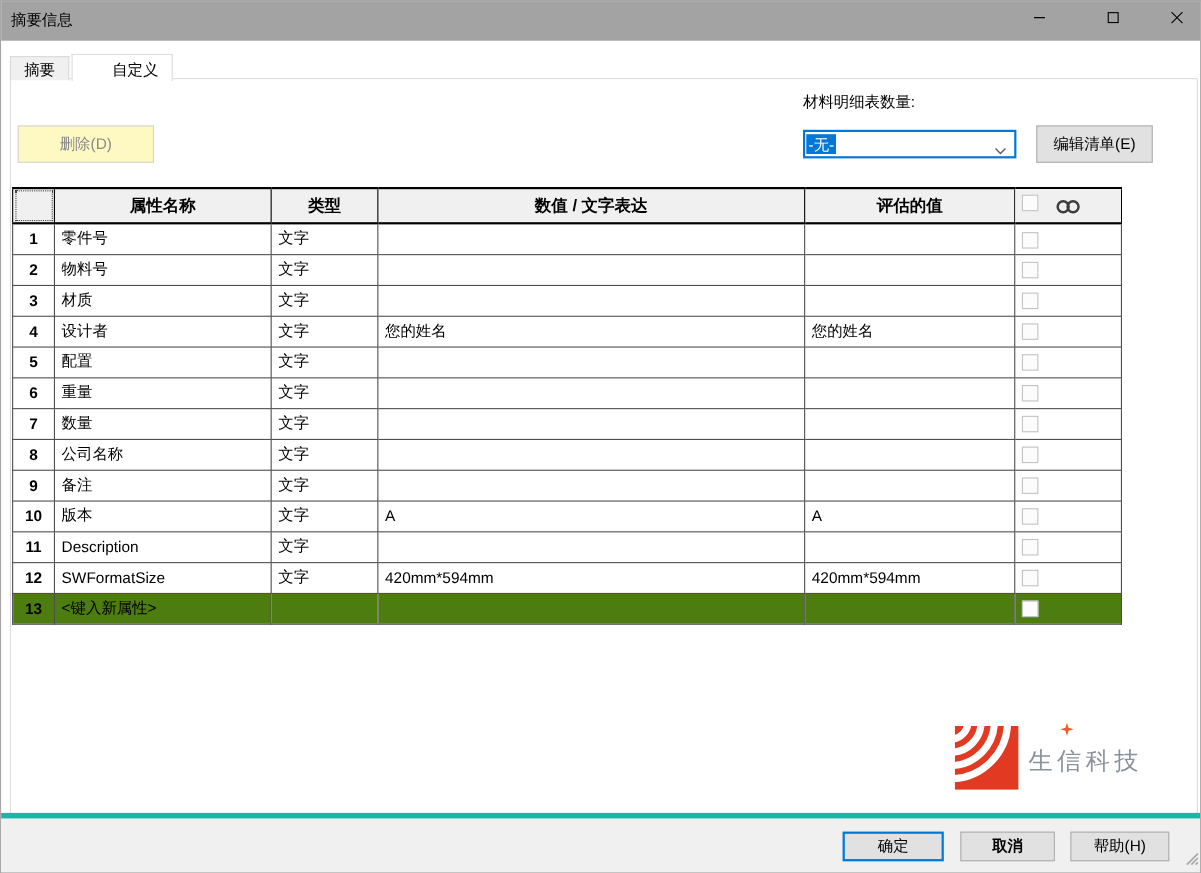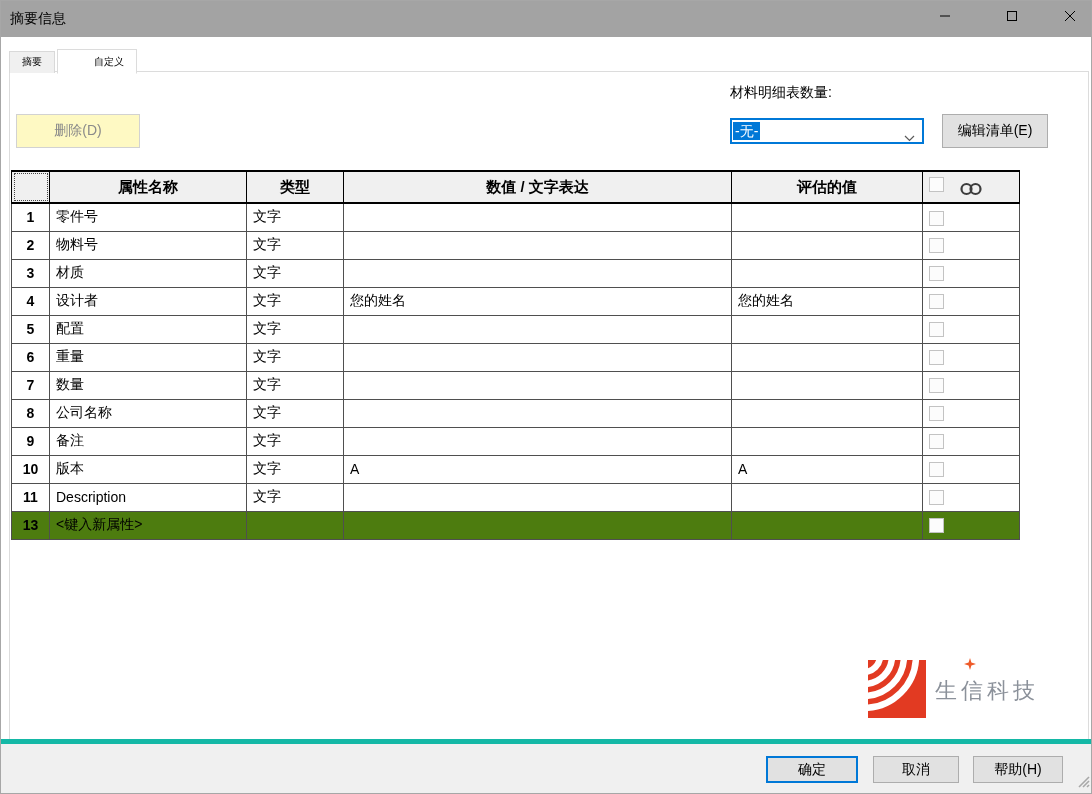--- a/index.html
+++ b/index.html
@@ -15,7 +15,7 @@
 
   
   .tabstrip{position:absolute;left:8px;top:47px;z-index:3;display:flex;align-items:flex-end;}
-  .tab{box-sizing:border-box;padding:3px 12px 4px 12px;font-size:10px;color:#000;background:#f0f0f0;border:1px solid #d9d9d9;border-bottom:none;margin-right:2px;height:22px;cursor:pointer;}
+  .tab{box-sizing:border-box;padding:3px 12px 4px 12px;font-size:14px;color:#000;background:#f0f0f0;border:1px solid #d9d9d9;border-bottom:none;margin-right:2px;height:22px;cursor:pointer;}
   .tab.active{background:#ffffff;border:1px solid #dcdcdc;border-bottom:1px solid #ffffff;height:25px;padding-top:5px;position:relative;top:1px;padding-left:36px;}
 
   

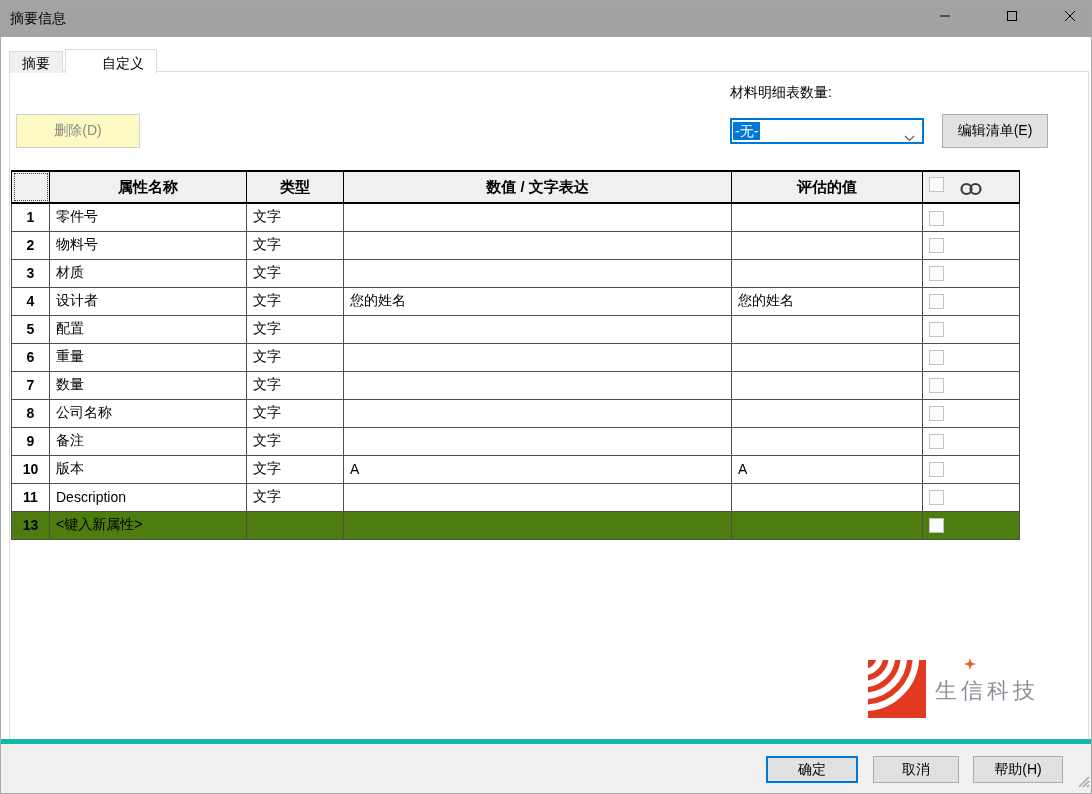--- a/index.html
+++ b/index.html
@@ -224,6 +224,14 @@
               <td class="eval"></td>
               <td class="linkcell"><span class="checkbox"></span></td>
             </tr>
+            <tr>
+              <td class="rownum">12</td>
+              <td class="name">SWFormatSize</td>
+              <td class="type">文字</td>
+              <td class="value">420mm*594mm</td>
+              <td class="eval">420mm*594mm</td>
+              <td class="linkcell"><span class="checkbox"></span></td>
+            </tr>
             <tr class="newrow">
               <td class="rownum">13</td>
               <td class="name">&lt;键入新属性&gt;</td>

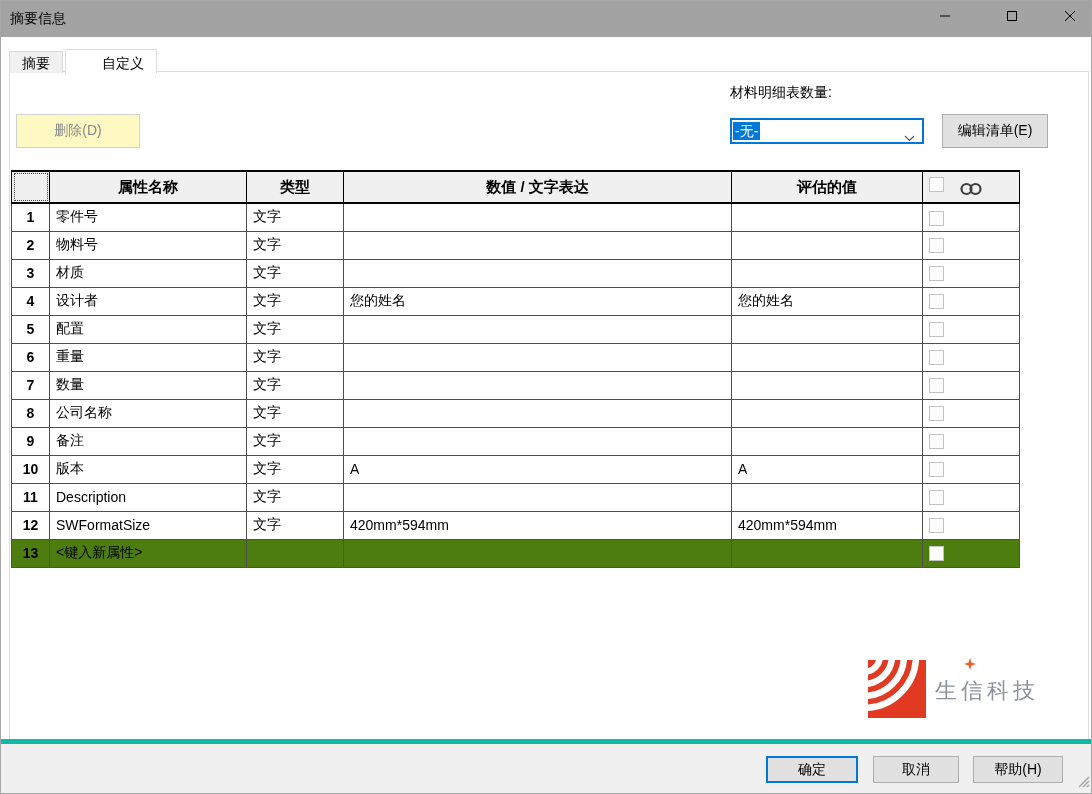--- a/index.html
+++ b/index.html
@@ -51,7 +51,7 @@
   
   .footer{position:absolute;left:0;right:0;bottom:0;height:49px;background:#f0f0f0;border-top:5px solid #14b8a6;}
   .btn-ok{position:absolute;left:765px;top:12px;width:92px;height:27px;border:2px solid #0078d7;}
-  .btn-cancel{position:absolute;left:872px;top:12px;width:86px;height:27px;}
+  .btn-cancel{position:absolute;left:872px;top:12px;width:86px;height:27px;font-weight:bold;}
   .btn-help{position:absolute;left:972px;top:12px;width:90px;height:27px;}
   .grip{position:absolute;right:1px;bottom:1px;}
 </style>

